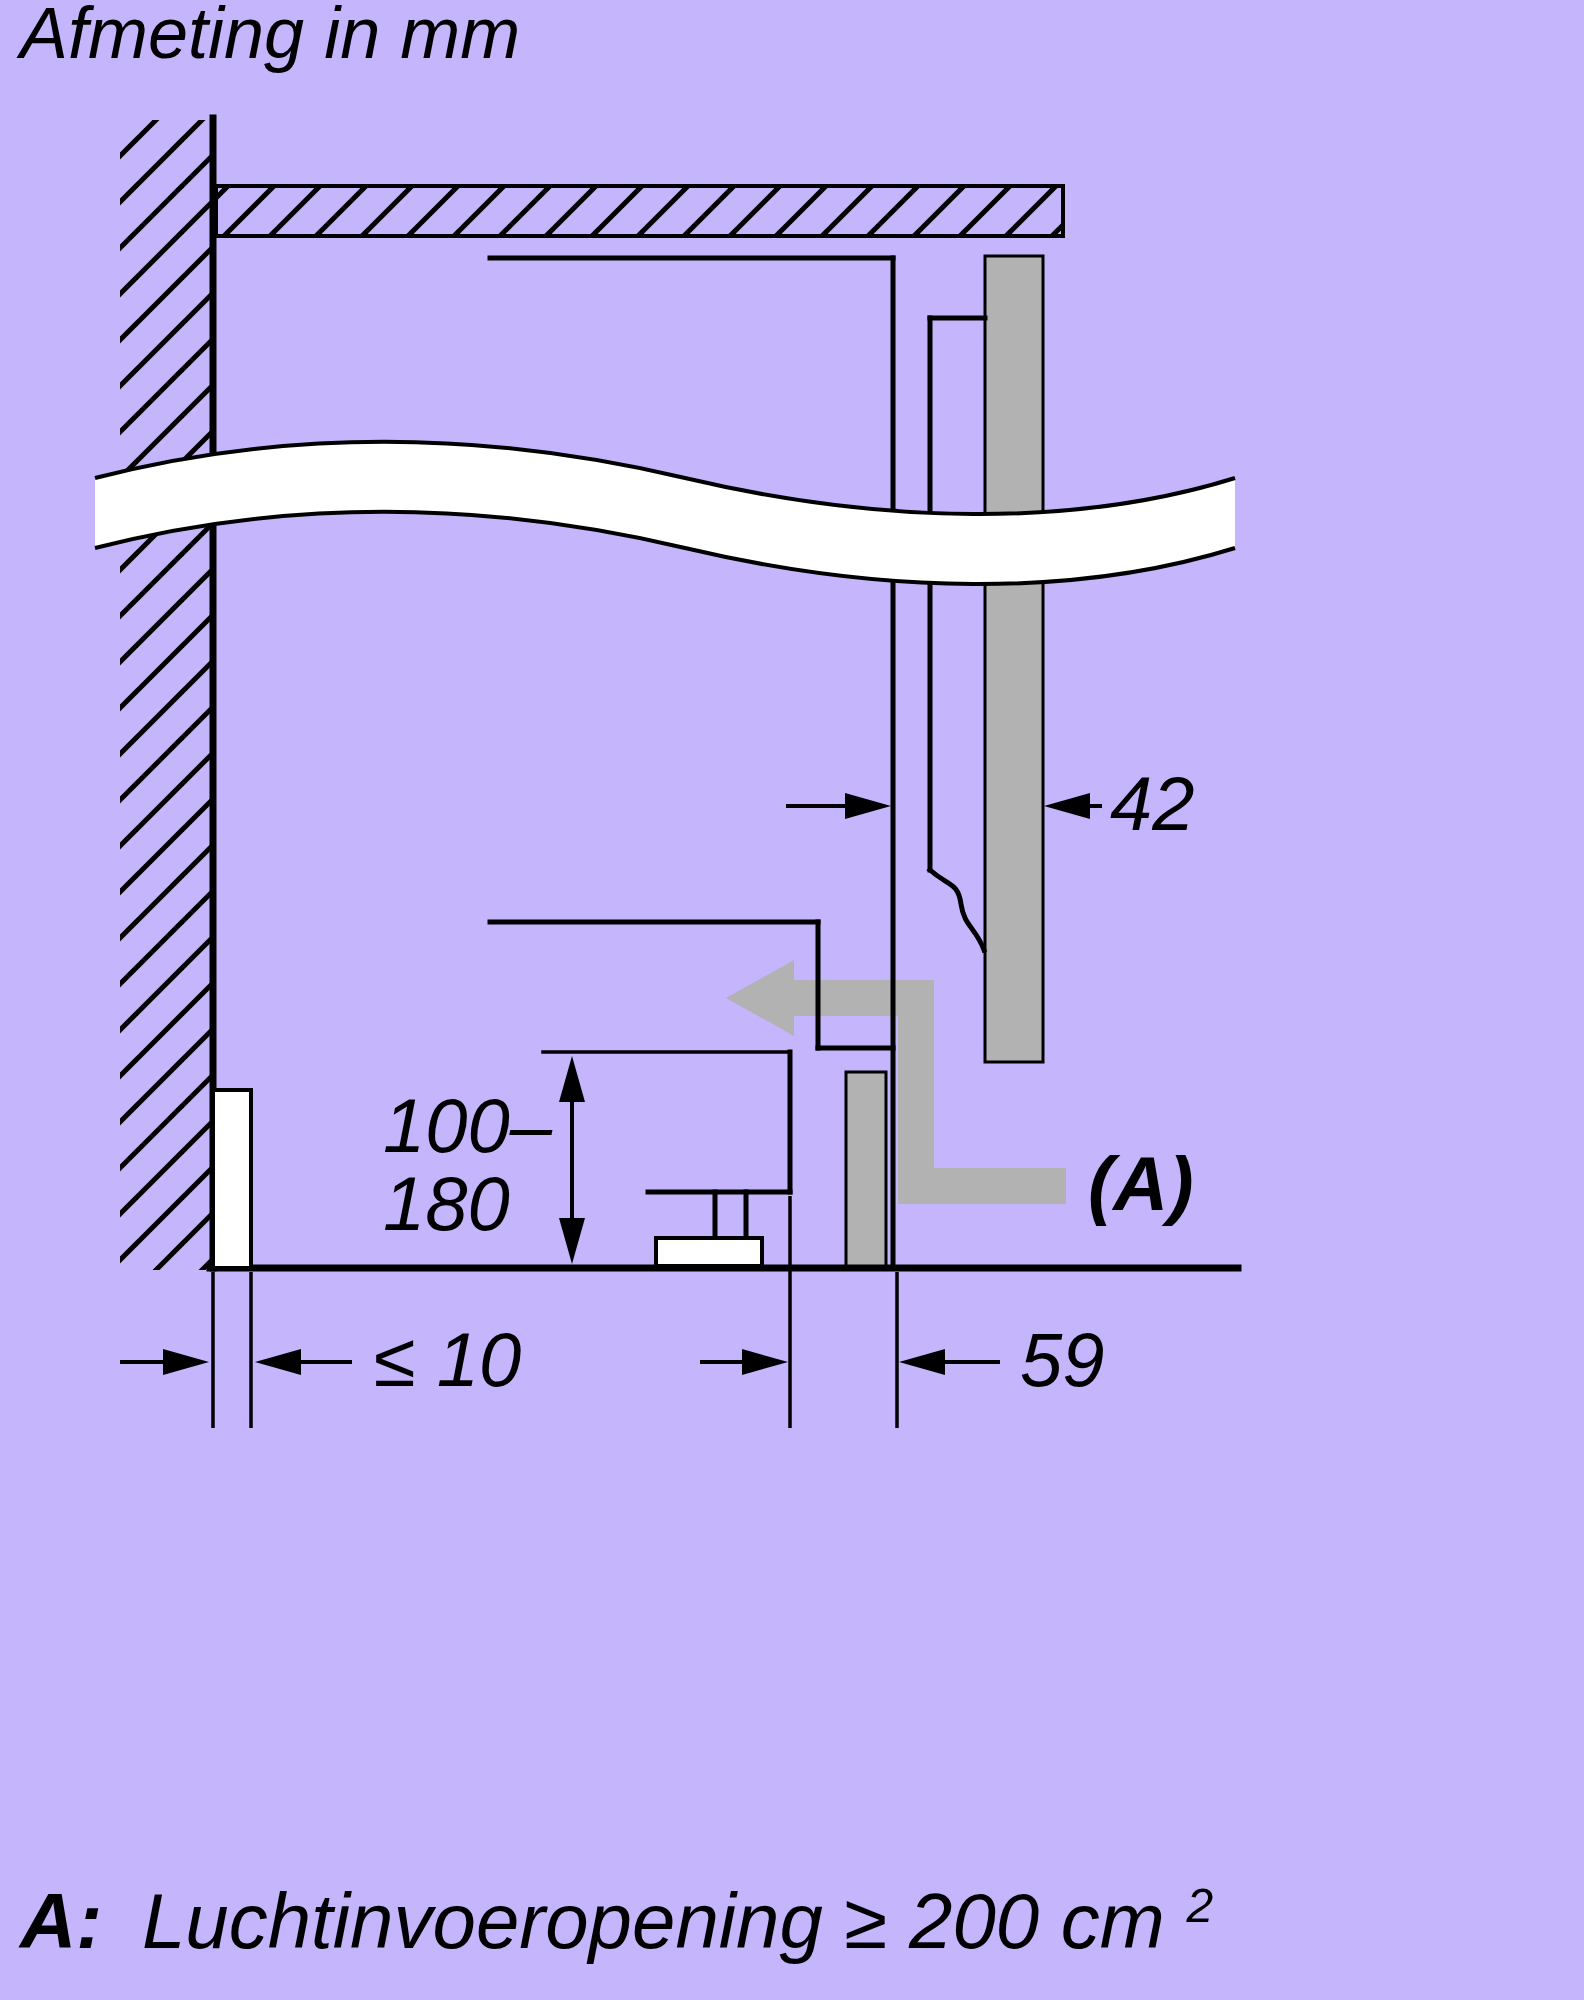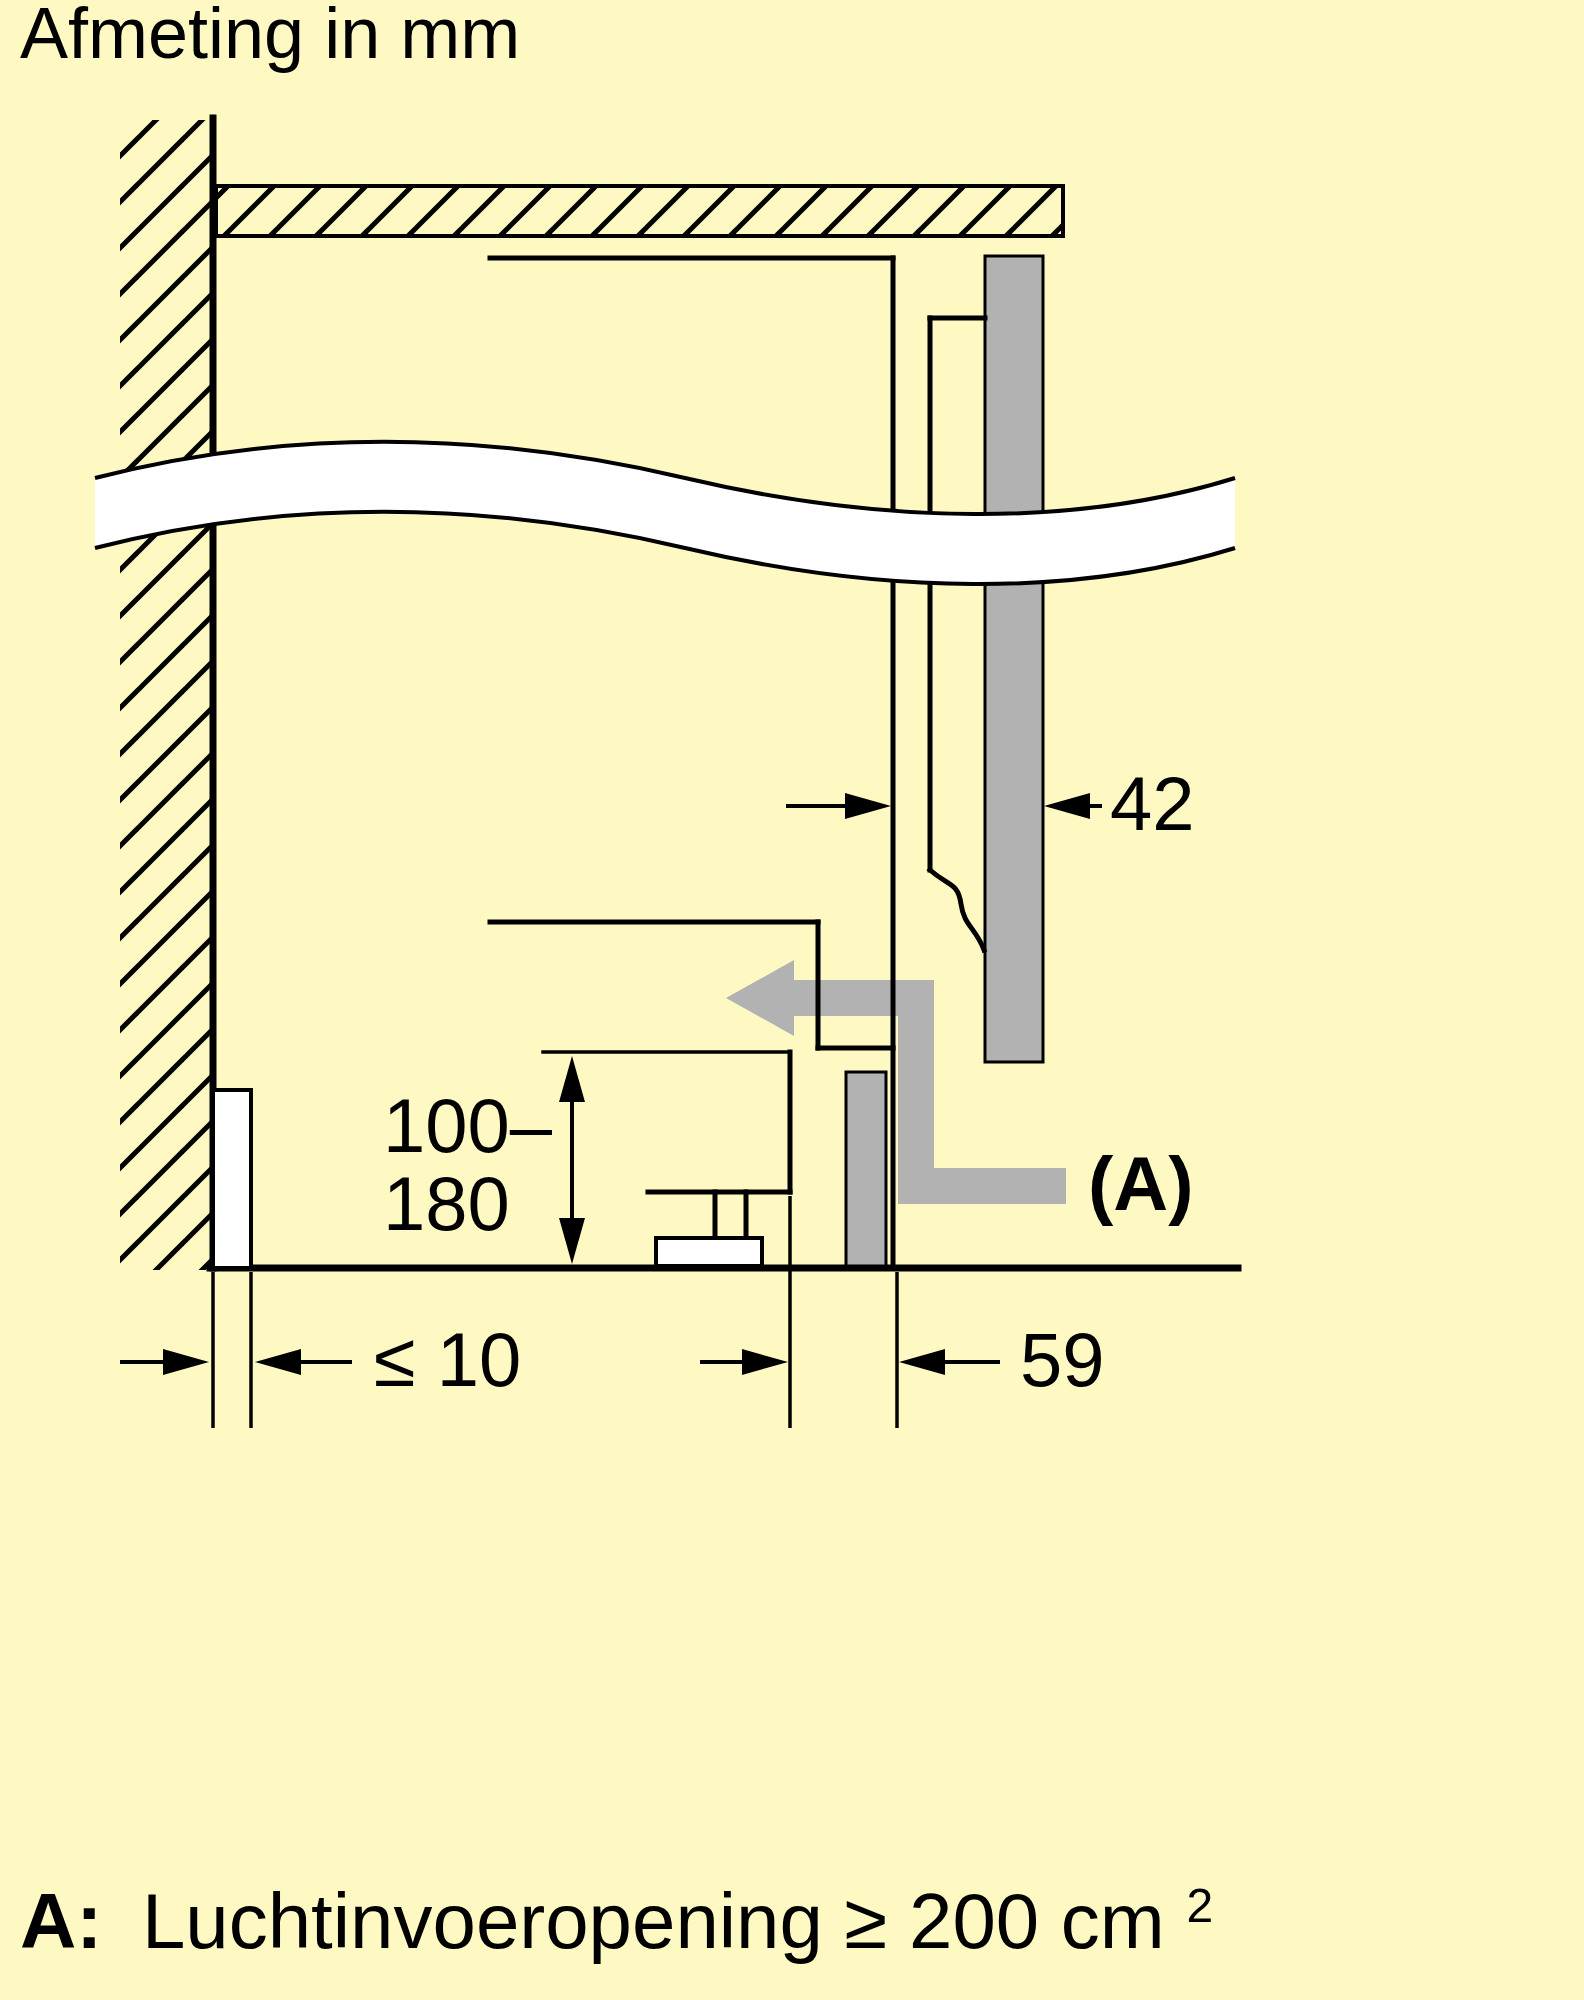--- a/index.html
+++ b/index.html
@@ -3,7 +3,7 @@
 <meta charset="utf-8">
 <style>
   html,body{margin:0;padding:0;background:#ffffff;}
-  .stage{position:relative;width:1584px;height:2000px;background:#fef9c3;}
+  .stage{position:relative;width:1584px;height:2000px;background:#c4b5fd;font-style:italic;}
   svg{display:block;}
   text{font-family:"Liberation Sans", sans-serif;fill:#000;}
   .title{font-size:72px;}

